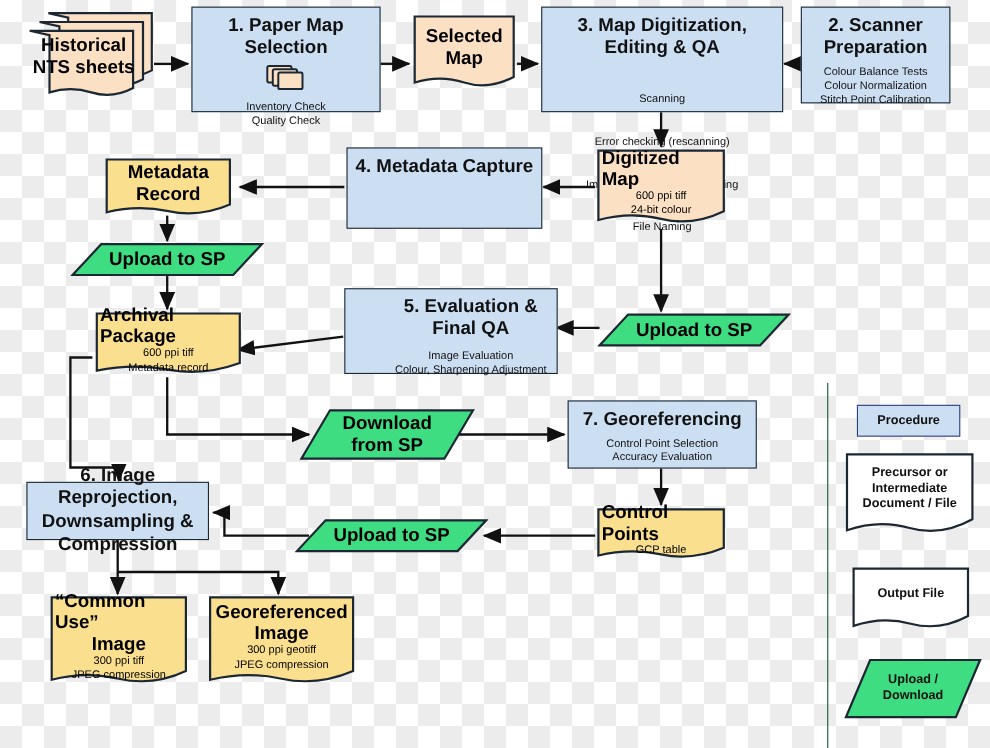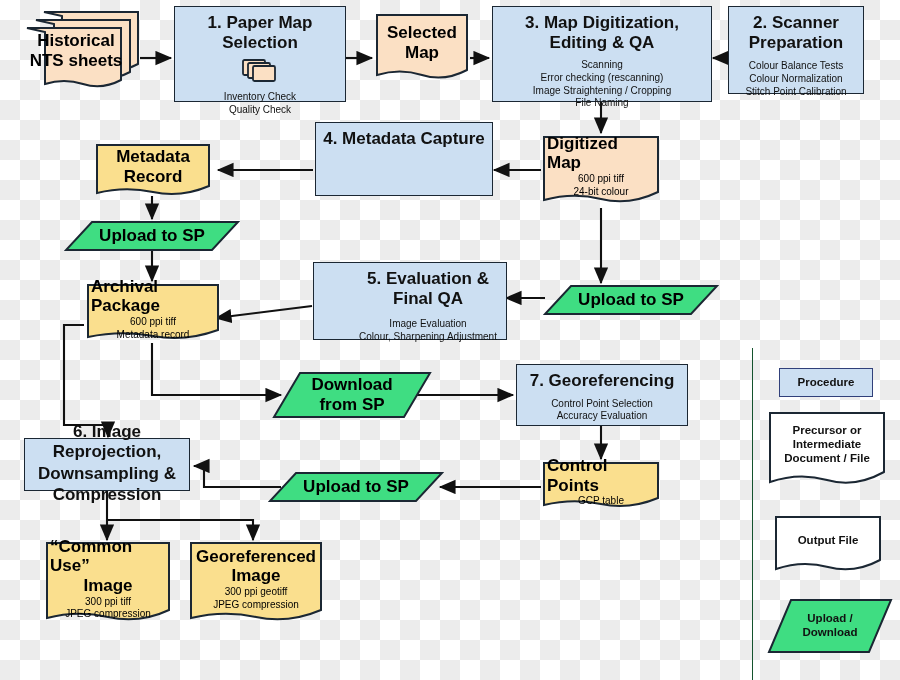--- a/index.html
+++ b/index.html
@@ -150,7 +150,7 @@
     </div>
   </div>
 
-  <div class="node proc" style="left:492px;top:6px;width:220px;height:96px;">
+  <div class="node proc" style="left:492px;top:6px;width:220px;height:96px;gap:26px;">
     <div class="t1">3. Map Digitization, Editing  &amp; QA</div>
     <div class="t2" style="margin-top:5px;">Scanning</div>
     <div class="t2">Error checking (rescanning)</div>

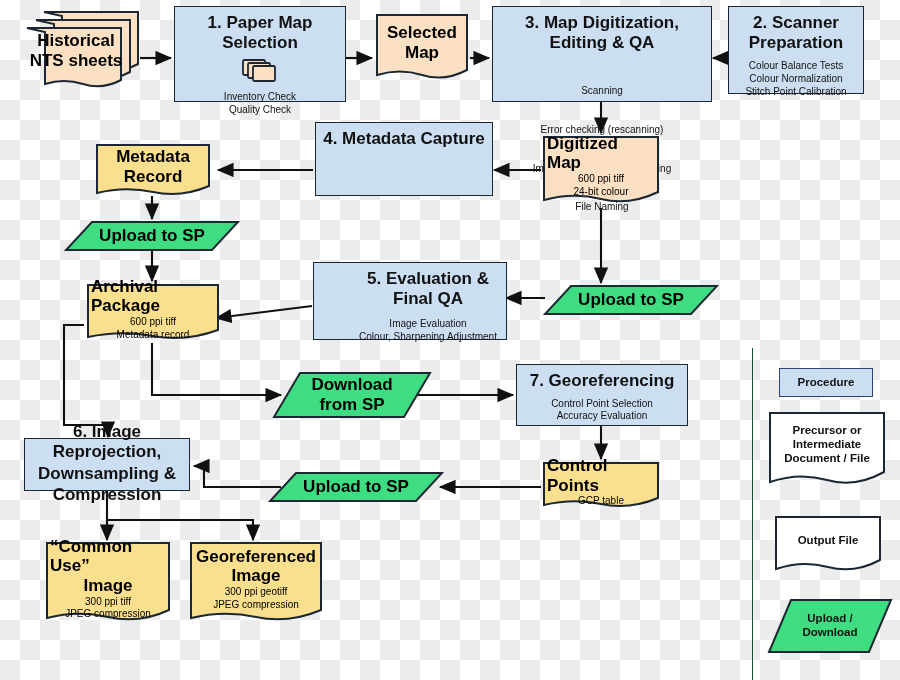--- a/index.html
+++ b/index.html
@@ -176,7 +176,7 @@
     </div>
   </div>
 
-  <div class="node proc" style="left:315px;top:122px;width:178px;height:74px;">
+  <div class="node proc" style="left:315px;top:134px;width:178px;height:74px;">
     <div class="t1">4. Metadata Capture</div>
   </div>
 

